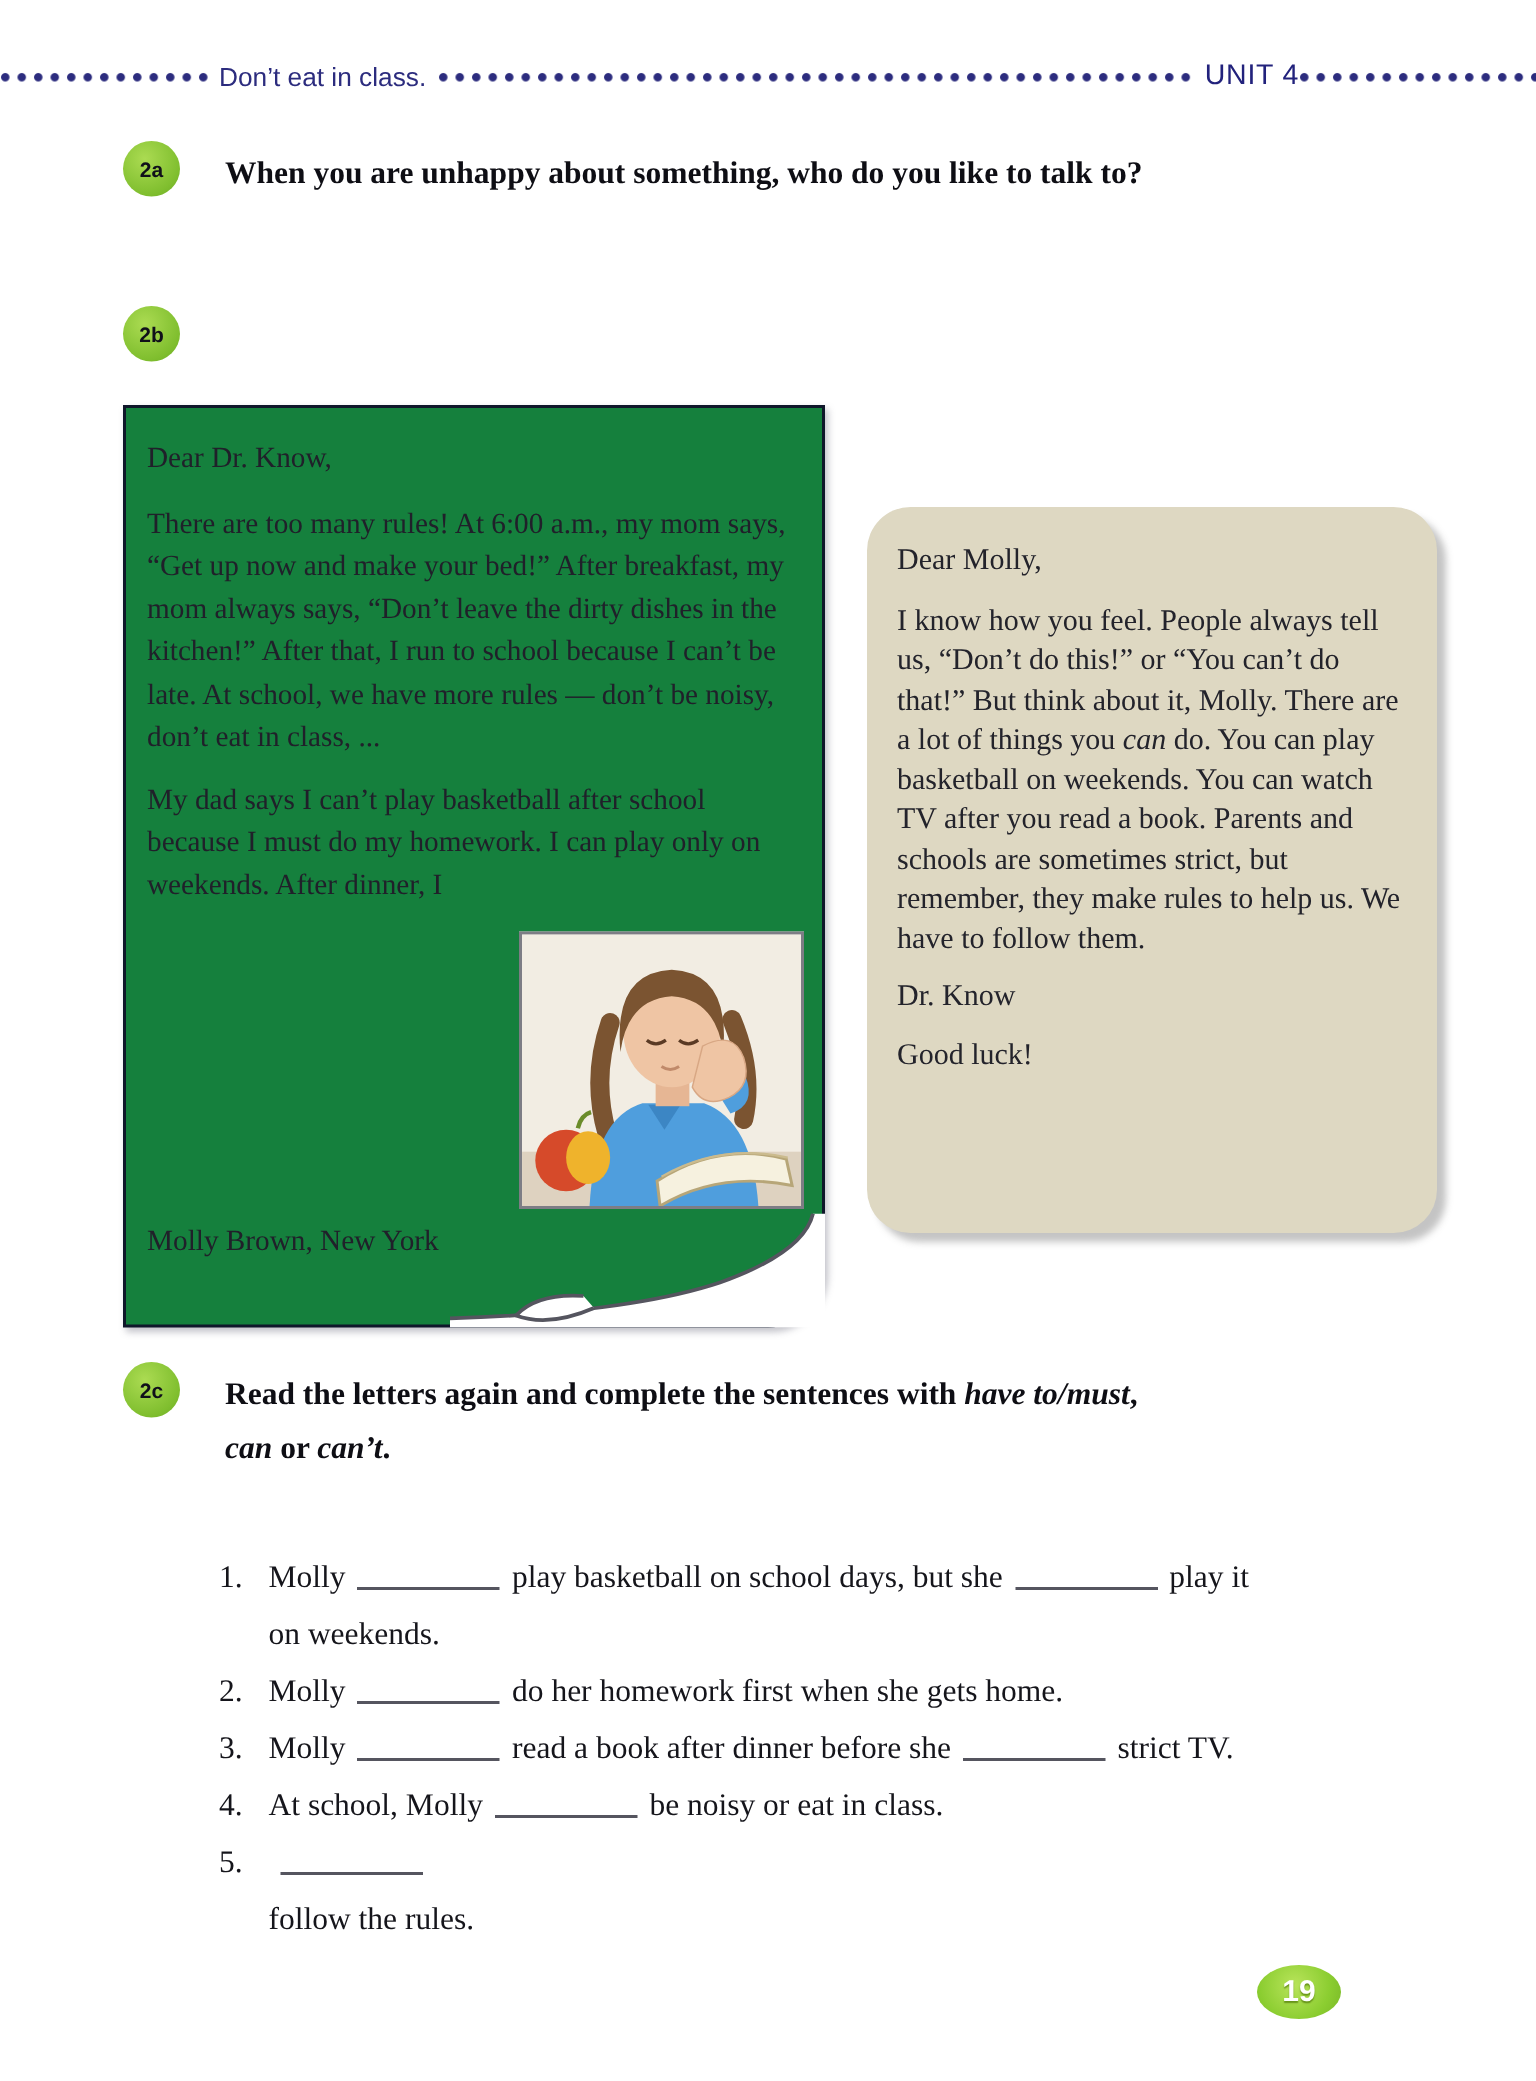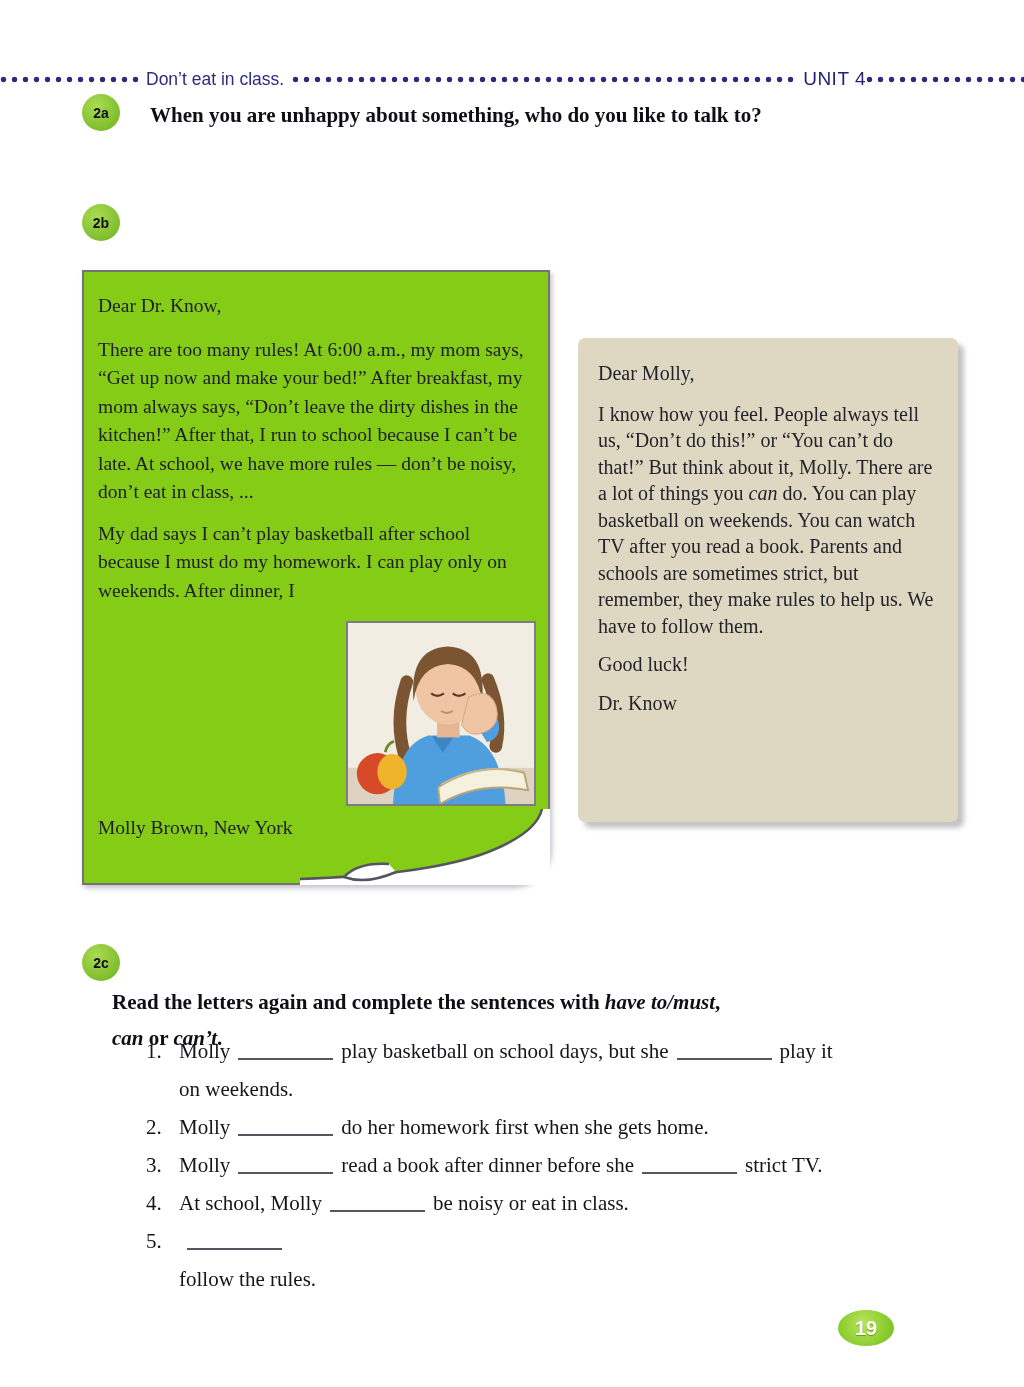--- a/index.html
+++ b/index.html
@@ -9,7 +9,7 @@
   }
 
   
-  .topbar{position:absolute;left:0;right:0;top:68px;height:22px;display:flex;align-items:center;}
+  .topbar{position:absolute;left:0;right:0;top:40px;height:22px;display:flex;align-items:center;}
   .dots{height:7px;background-image:radial-gradient(circle at 3.5px 3.5px,#2c2c7e 2.5px,transparent 3.1px);
         background-size:11px 7px;background-repeat:repeat-x;}
   .dots-left{width:140px;}

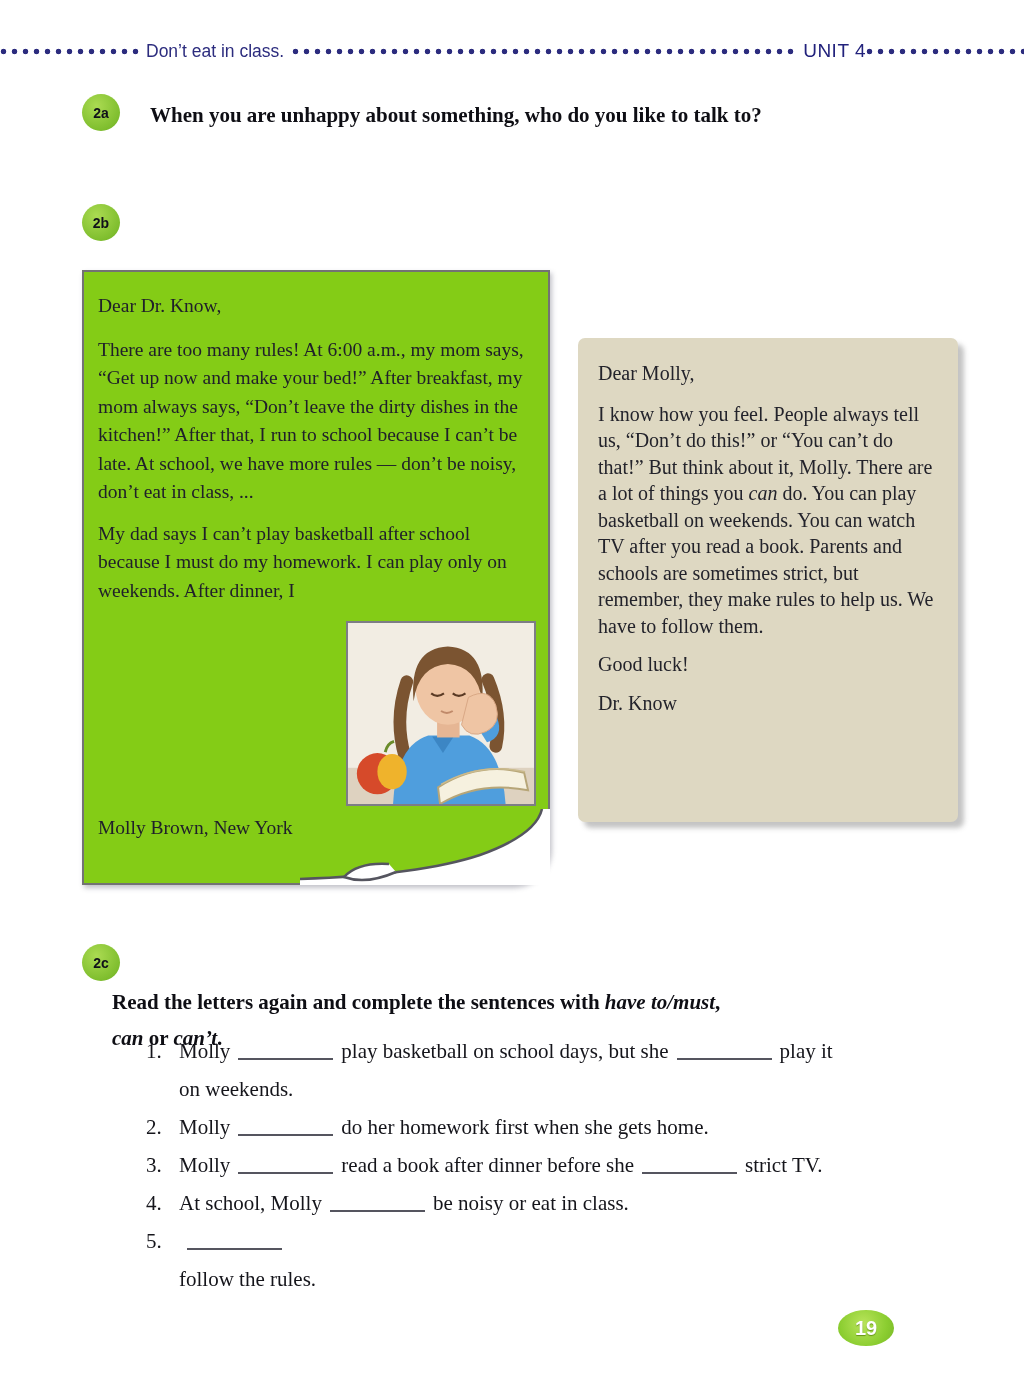--- a/index.html
+++ b/index.html
@@ -35,7 +35,7 @@
   .letter{position:absolute;box-sizing:border-box;}
   #letter-molly{
     left:82px;top:270px;width:468px;height:615px;
-    background:#84cc16;border:2px solid #737373;border-bottom-right-radius:38px;
+    background:#15803d;border:2px solid #0f172a;border-bottom-right-radius:38px;
     box-shadow:2px 3px 5px rgba(120,120,135,.45);
     padding:12px 12px 0 14px;font-size:19.5px;line-height:28.5px;color:#20202a;
   }

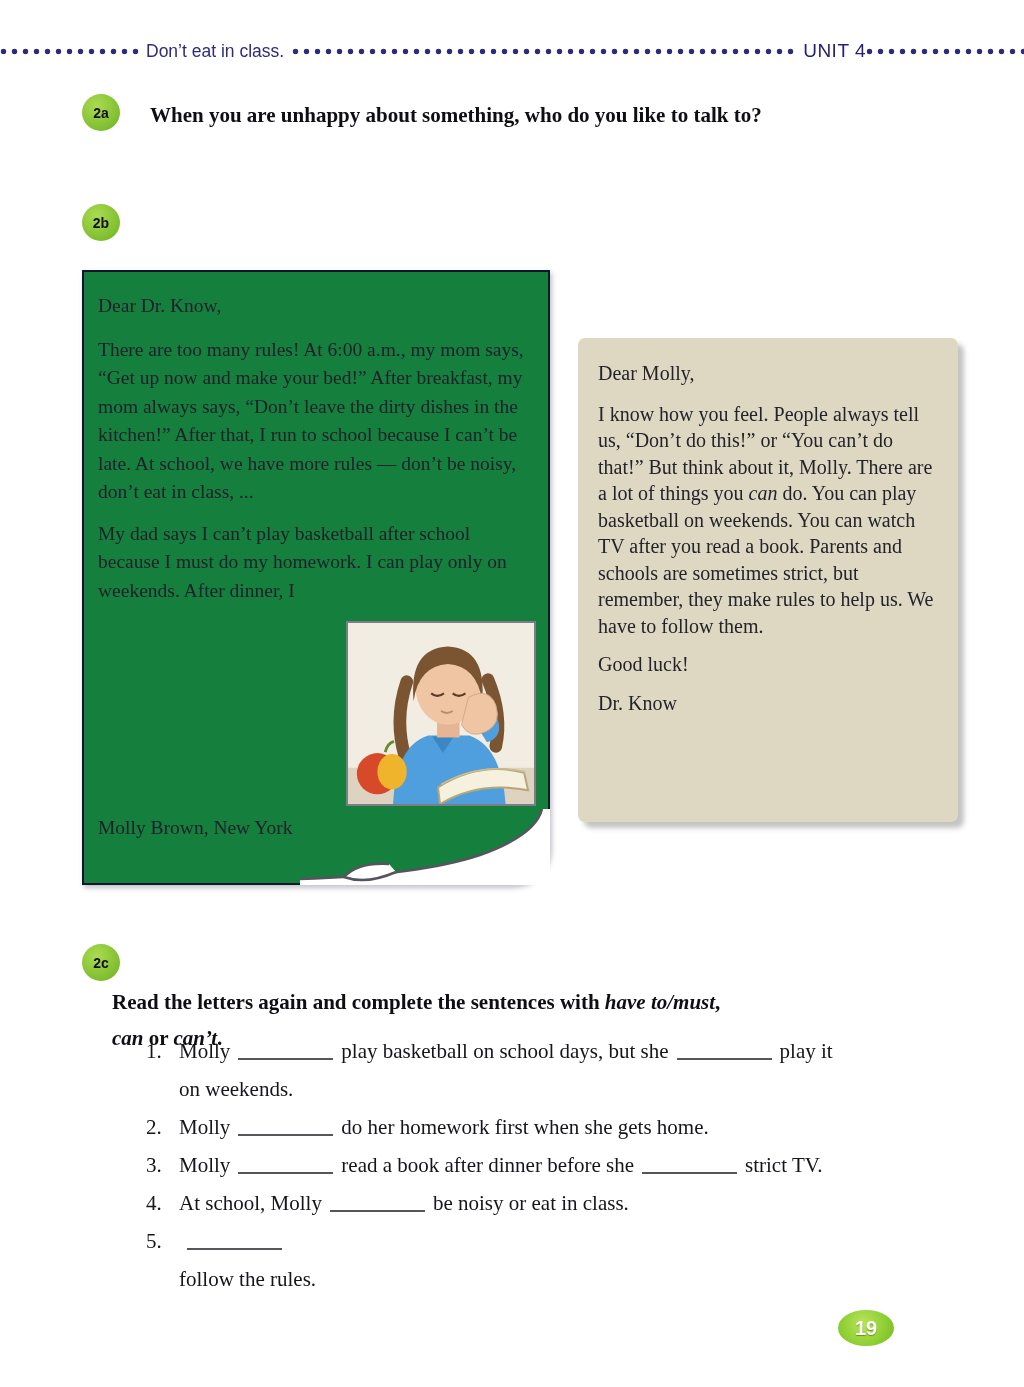--- a/index.html
+++ b/index.html
@@ -51,7 +51,7 @@
 
   #letter-drknow{
     left:578px;top:338px;width:380px;height:484px;
-    background:#ded8c2;border-radius:7px;
+    background:#ded8c2;border-radius:29px;
     box-shadow:6px 6px 5px rgba(125,125,125,.45);
     padding:22px 20px 0 20px;font-size:20px;line-height:26.5px;color:#23232b;
   }

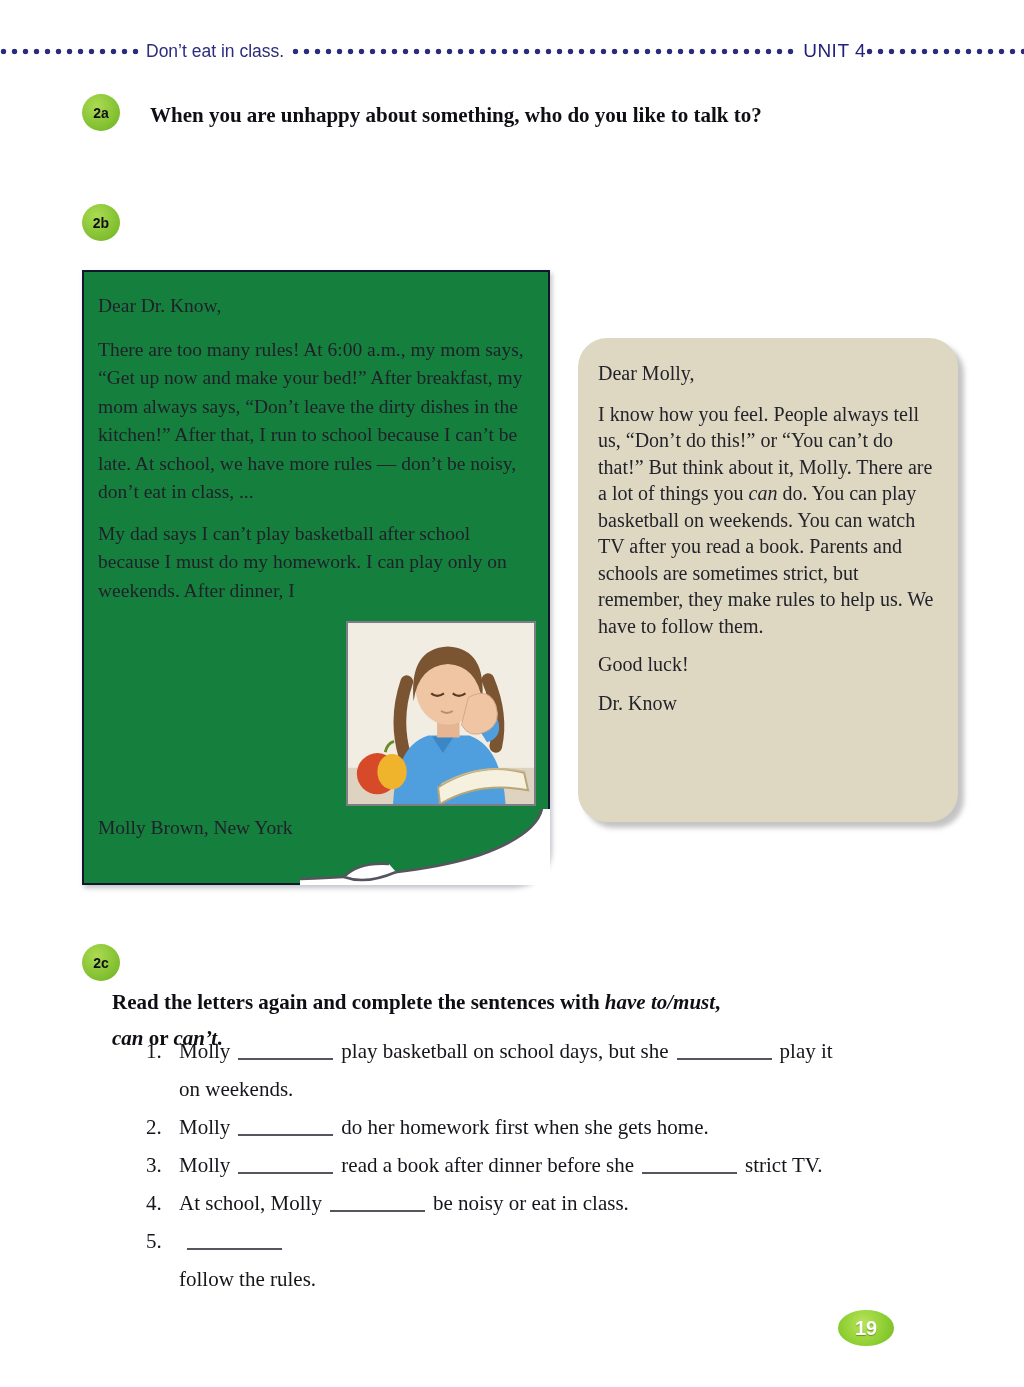--- a/index.html
+++ b/index.html
@@ -136,8 +136,8 @@
   <div class="letter" id="letter-drknow">
     <p class="salutation">Dear Molly,</p>
     <p><span>I know how you feel. People always tell us, “Don’t do this!” or “You can’t do that!” But think about it, Molly. There are a lot of things you </span><em>can</em><span> do. You can play basketball on weekends. You can watch TV after you read a book. Parents and schools are sometimes strict, but remember, they make rules to help us. We have to follow them.</span></p>
+    <p>Dr. Know</p>
     <p>Good luck!</p>
-    <p>Dr. Know</p>
   </div>
 
   <div class="task" id="task-2c">

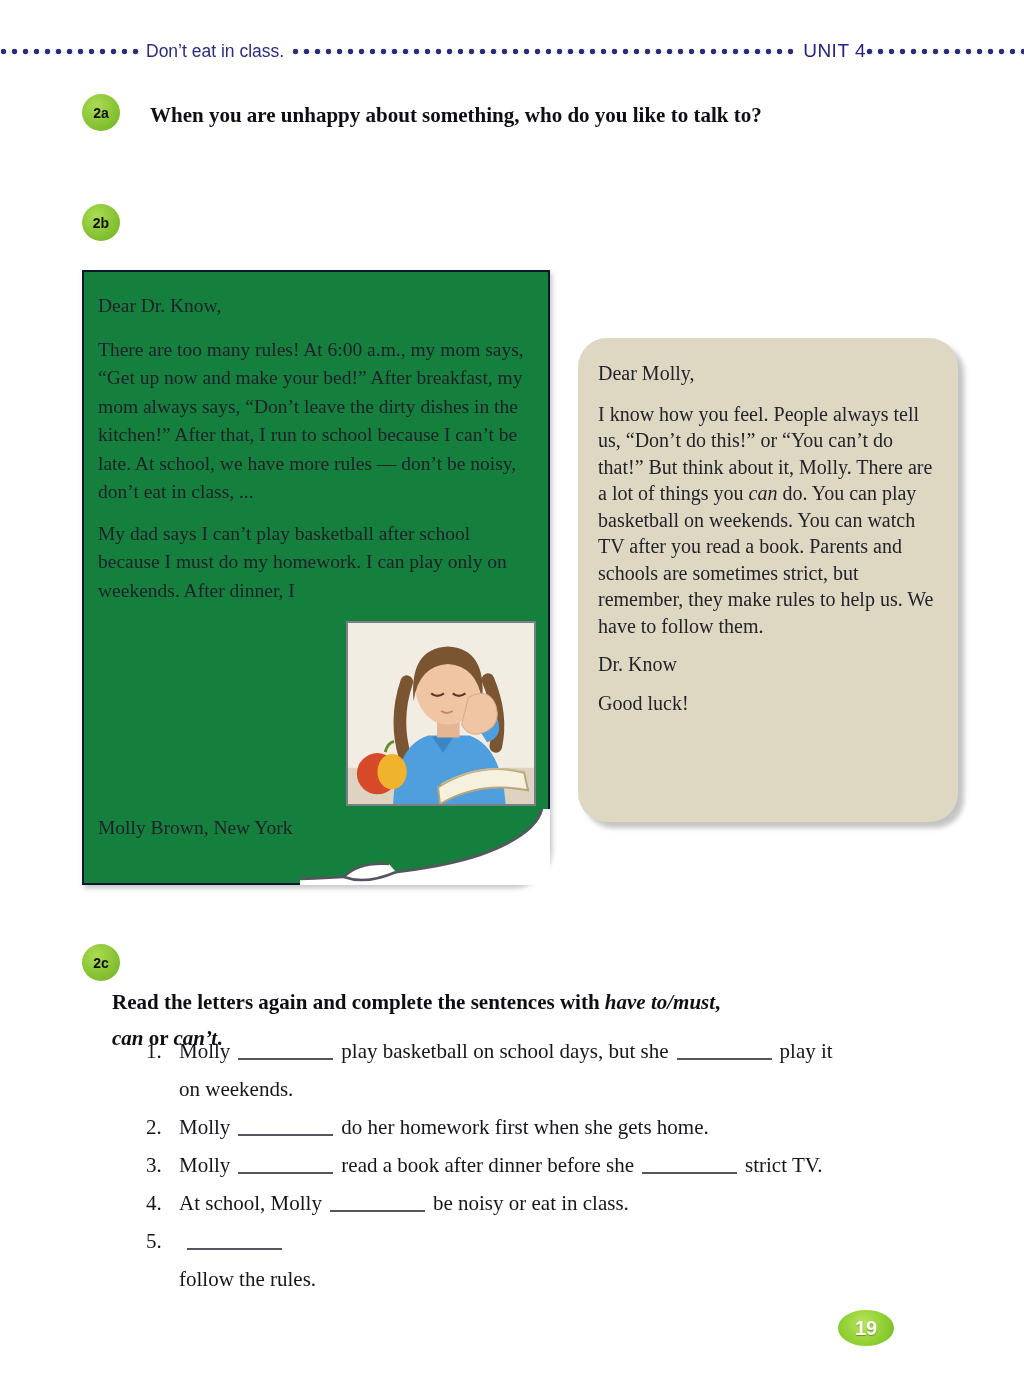--- a/index.html
+++ b/index.html
@@ -22,7 +22,7 @@
   .task{position:absolute;left:82px;right:40px;display:flex;align-items:flex-start;}
   #task-2a{top:94px;}
   #task-2b{top:204px;gap:44px;}
-  #task-2c{top:944px;flex-direction:column;}
+  #task-2c{top:908px;}
   .badge{flex:0 0 auto;width:38px;height:37px;border-radius:50%;
     background:radial-gradient(circle at 38% 32%,#abdb52,#7fbe2e 70%,#69a724);
     display:flex;align-items:center;justify-content:center;

